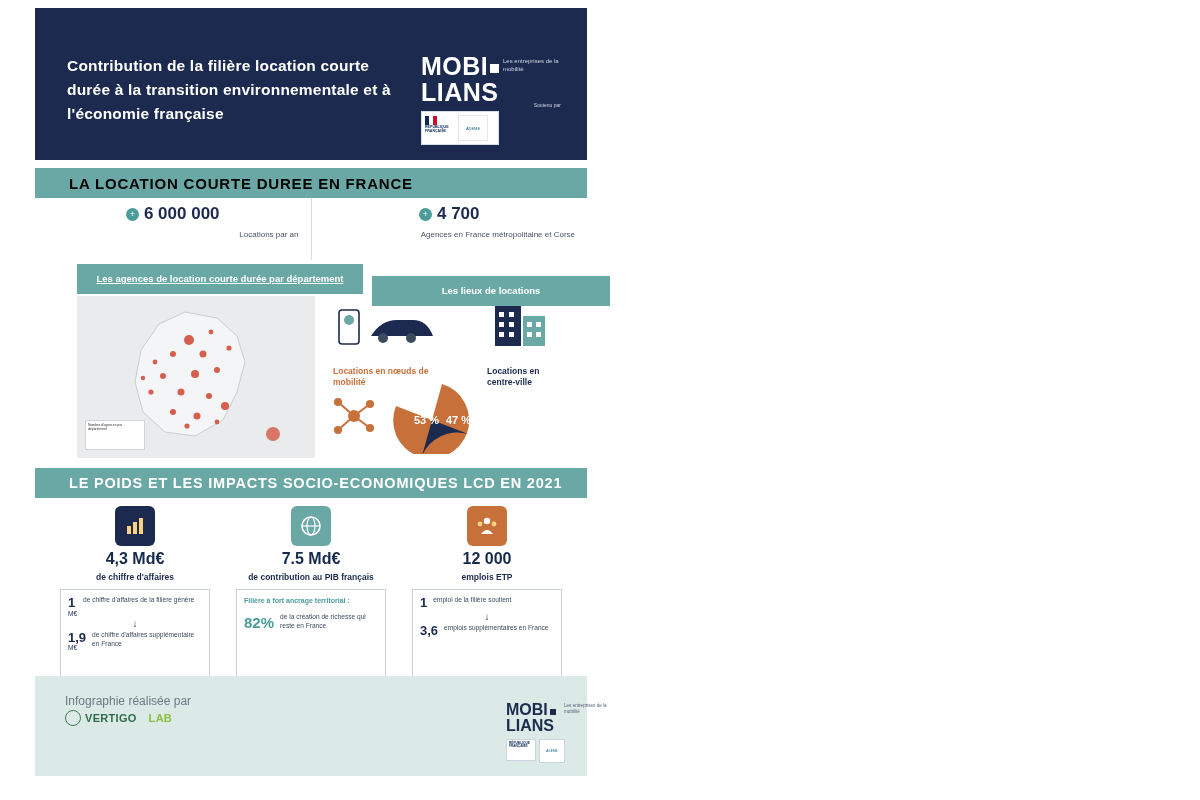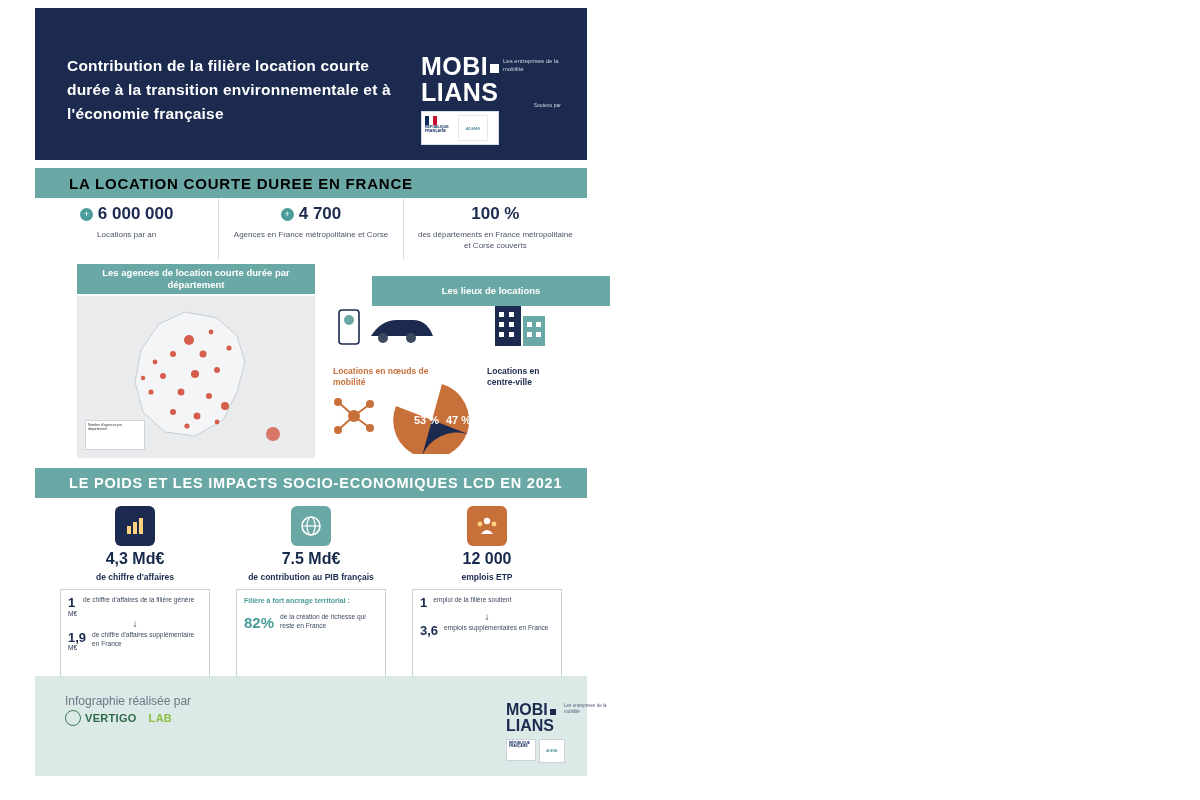--- a/index.html
+++ b/index.html
@@ -125,10 +125,6 @@
       <div class="kpi">
         <div><span class="dot">+</span><span class="big">4 700</span></div>
         <div class="sub">Agences en France métropolitaine et Corse</div>
-      </div>
-      <div class="kpi">
-        <div><span class="big">100 %</span></div>
-        <div class="sub">des départements en France métropolitaine et Corse couverts</div>
       </div>
     </div>
 

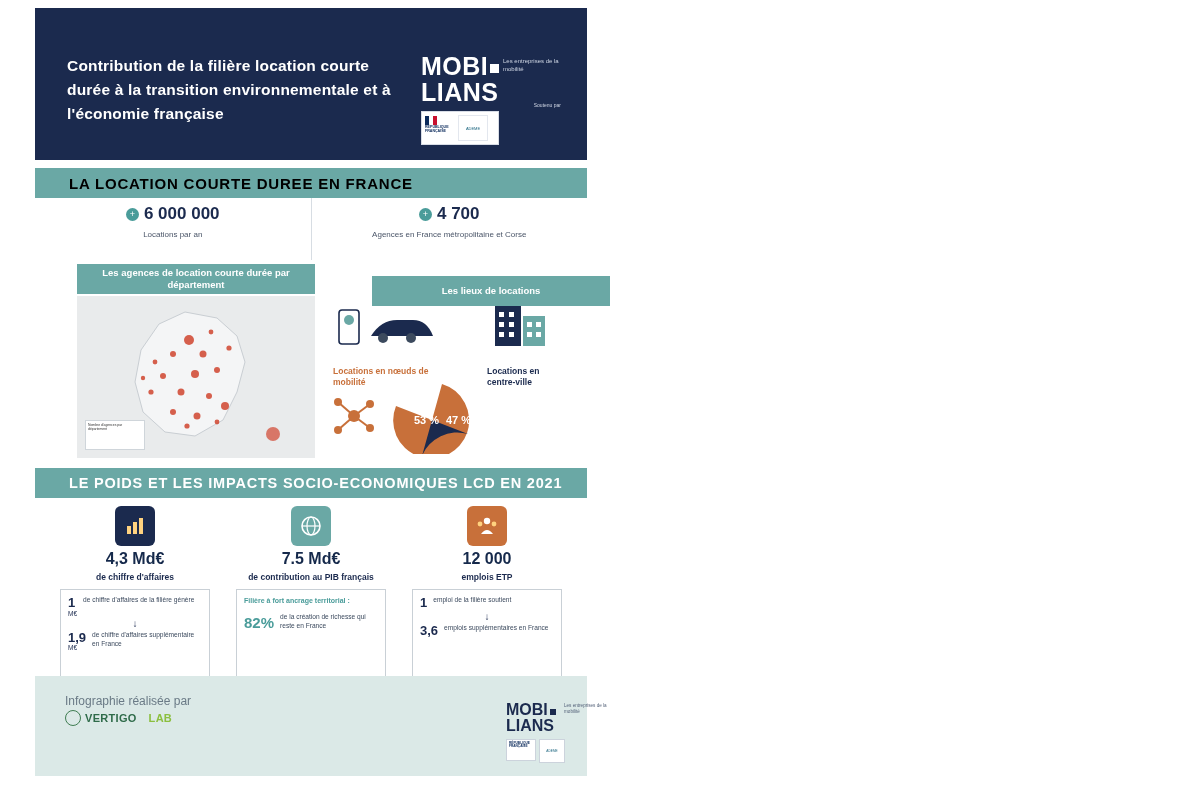--- a/index.html
+++ b/index.html
@@ -41,7 +41,7 @@
   .kpi + .kpi{border-left:1px solid #d7dde3;}
   .kpi .big{font-size:17px;font-weight:700;color:#1b2a4e;display:inline-block;}
   .kpi .dot{display:inline-block;width:13px;height:13px;border-radius:50%;background:#4a9c9a;color:#fff;font-size:9px;line-height:13px;margin-right:5px;vertical-align:2px;text-align:center;}
-  .kpi .sub{font-size:8px;color:#4a5568;margin-top:6px;line-height:1.35;padding:0 12px;}
+  .kpi .sub{font-size:8px;color:#4a5568;margin-top:6px;line-height:1.35;padding:0 12px;text-align:right;}
 
   .subhead{position:absolute;background:#6aa8a5;color:#fff;font-size:9.5px;display:flex;align-items:center;justify-content:center;text-align:center;line-height:1.3;font-weight:600;padding:0 6px;box-sizing:border-box;}
   .mapbox{position:absolute;left:77px;top:296px;width:238px;height:162px;background:#e9ebec;overflow:hidden;}

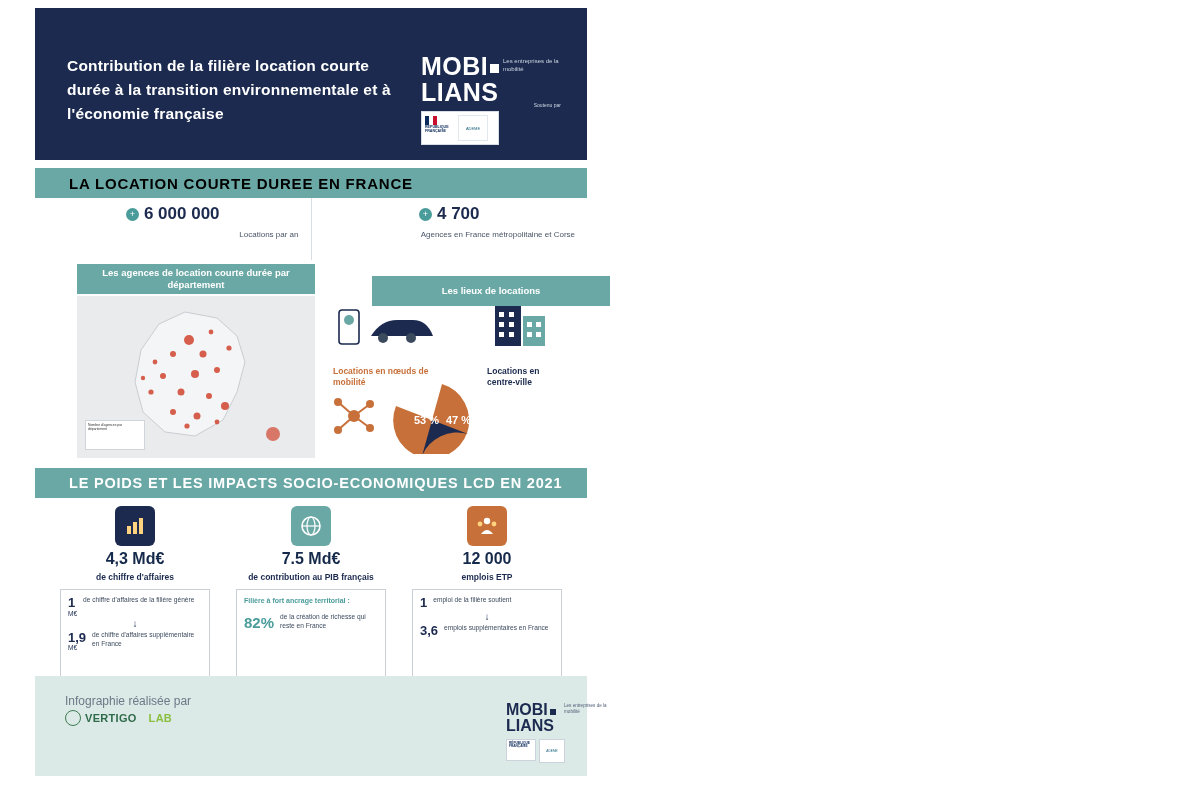--- a/index.html
+++ b/index.html
@@ -128,7 +128,7 @@
       </div>
     </div>
 
-    <div class="subhead" style="left:77px;top:264px;width:238px;height:30px;">Les agences de location courte durée par département</div>
+    <div class="subhead" style="left:77px;top:264px;width:286px;height:30px;text-decoration:underline;">Les agences de location courte durée par département</div>
     <div class="subhead" style="left:327px;top:276px;width:238px;height:30px;margin-left:45px;">Les lieux de locations</div>
 
     <div class="mapbox">

